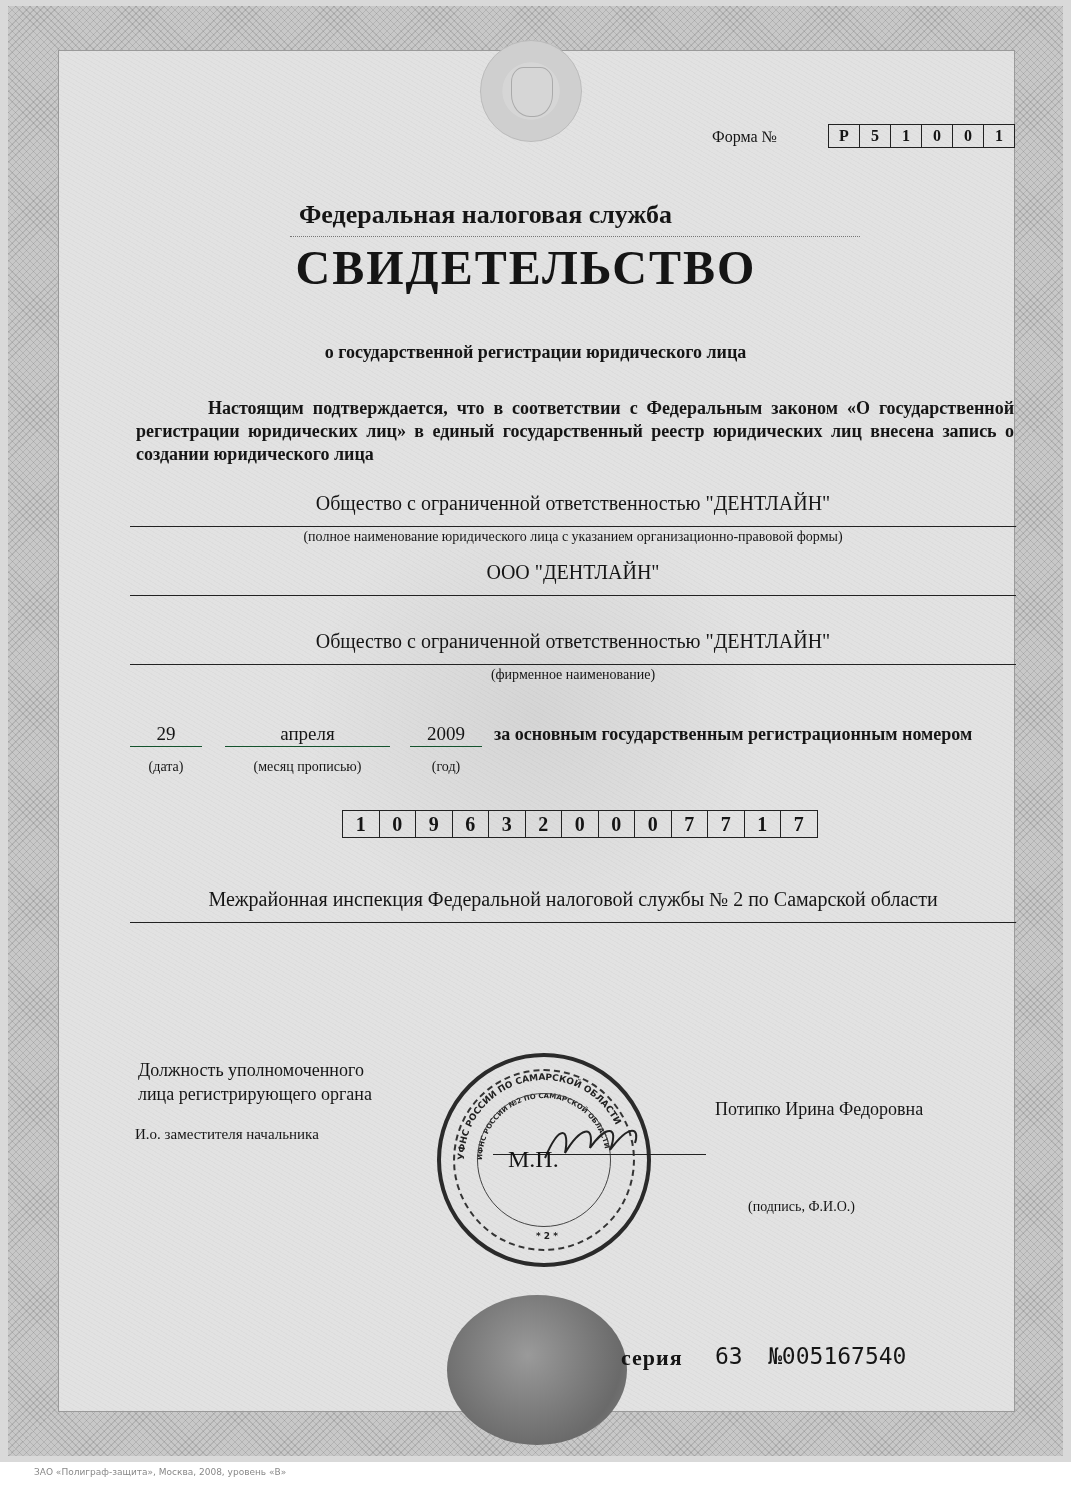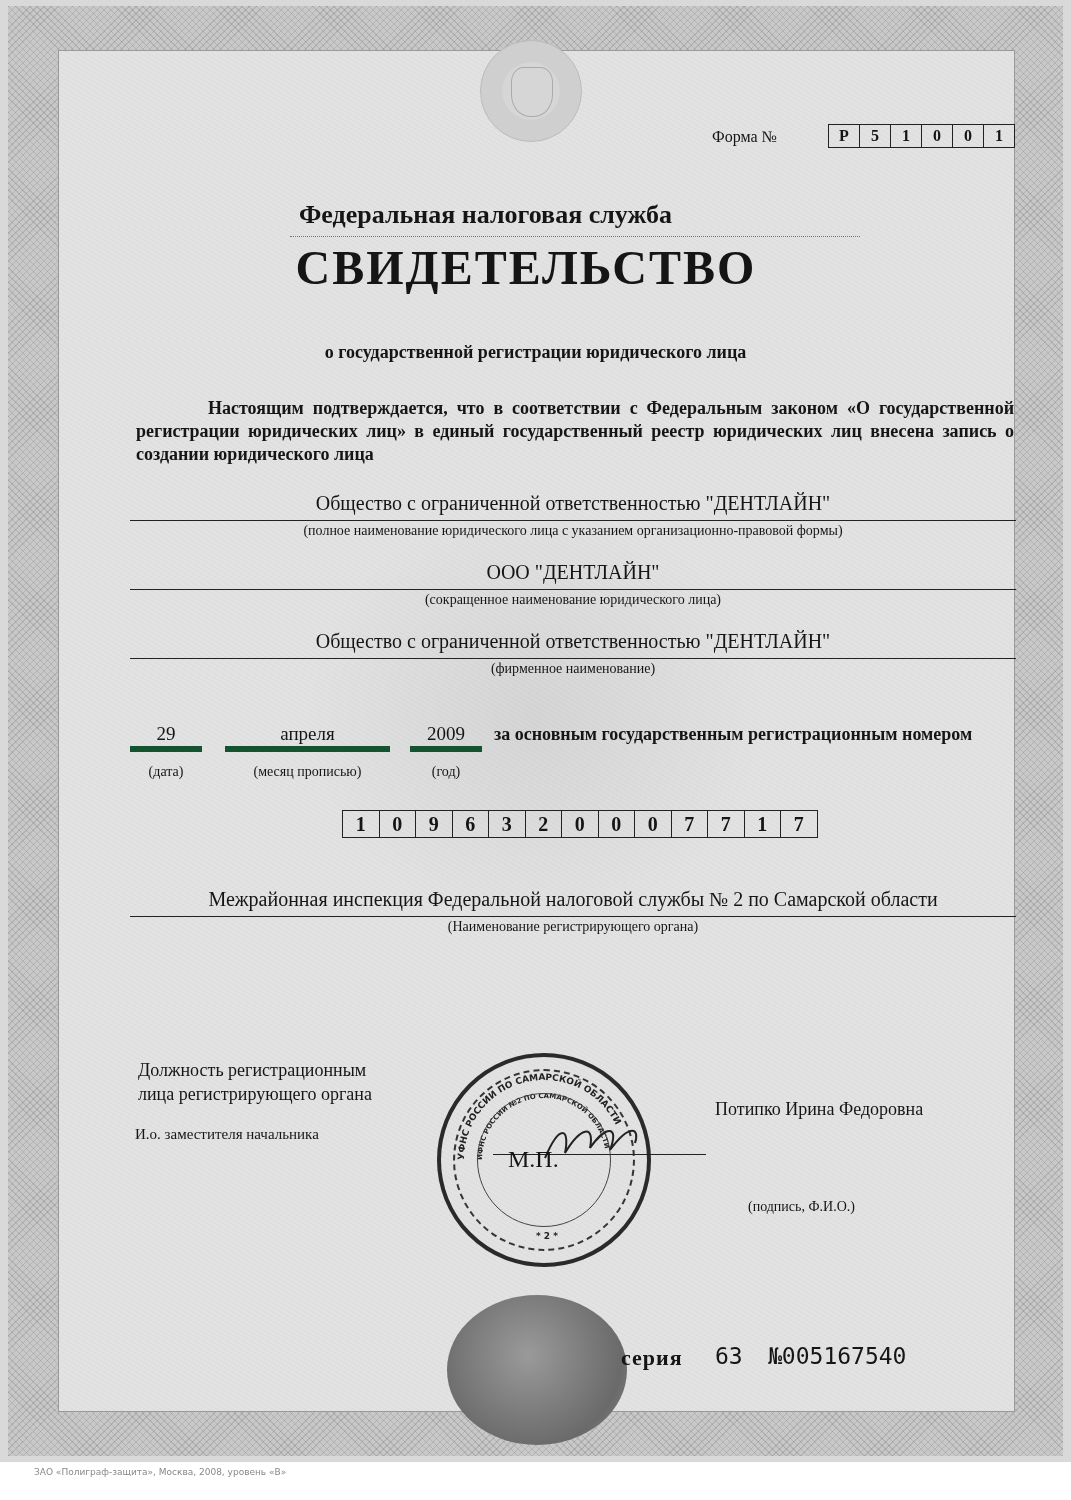--- a/index.html
+++ b/index.html
@@ -58,7 +58,7 @@
     line-height: 23px; text-align: justify; text-indent: 72px;
   }
   .field { left: 130px; width: 886px; text-align: center; }
-  .field .val { font-size: 20px; line-height: 22px; padding-bottom: 6px; border-bottom: 1px solid #222; }
+  .field .val { font-size: 20px; line-height: 22px; padding-bottom: 12px; border-bottom: 1px solid #222; }
   .field .cap { font-size: 14px; line-height: 18px; margin-top: 1px; }
   .date-part { text-align: center; }
   .date-part .val { font-size: 19px; border-bottom: 6px solid #14532d; line-height: 20px; padding-bottom: 2px; }

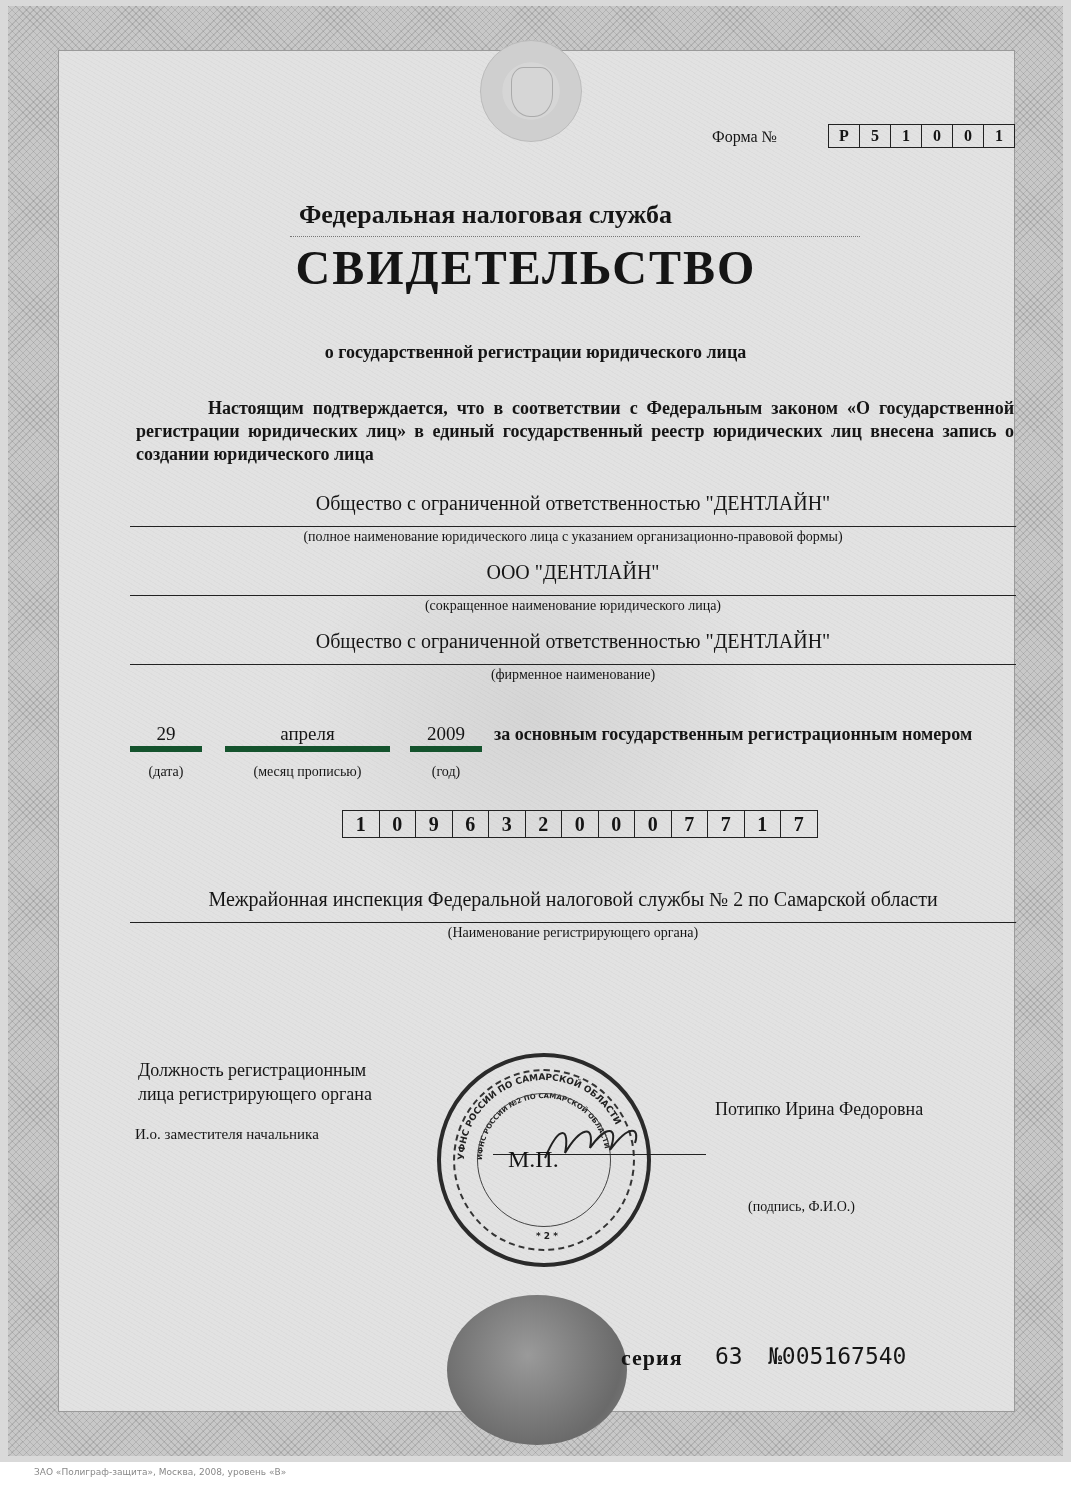--- a/index.html
+++ b/index.html
@@ -129,7 +129,6 @@
 </div>
 <div class="abs field" style="top:561px;">
   <div class="val">ООО "ДЕНТЛАЙН"</div>
-  <div class="cap">(сокращенное наименование юридического лица)</div>
 </div>
 <div class="abs field" style="top:630px;">
   <div class="val">Общество с ограниченной ответственностью "ДЕНТЛАЙН"</div>

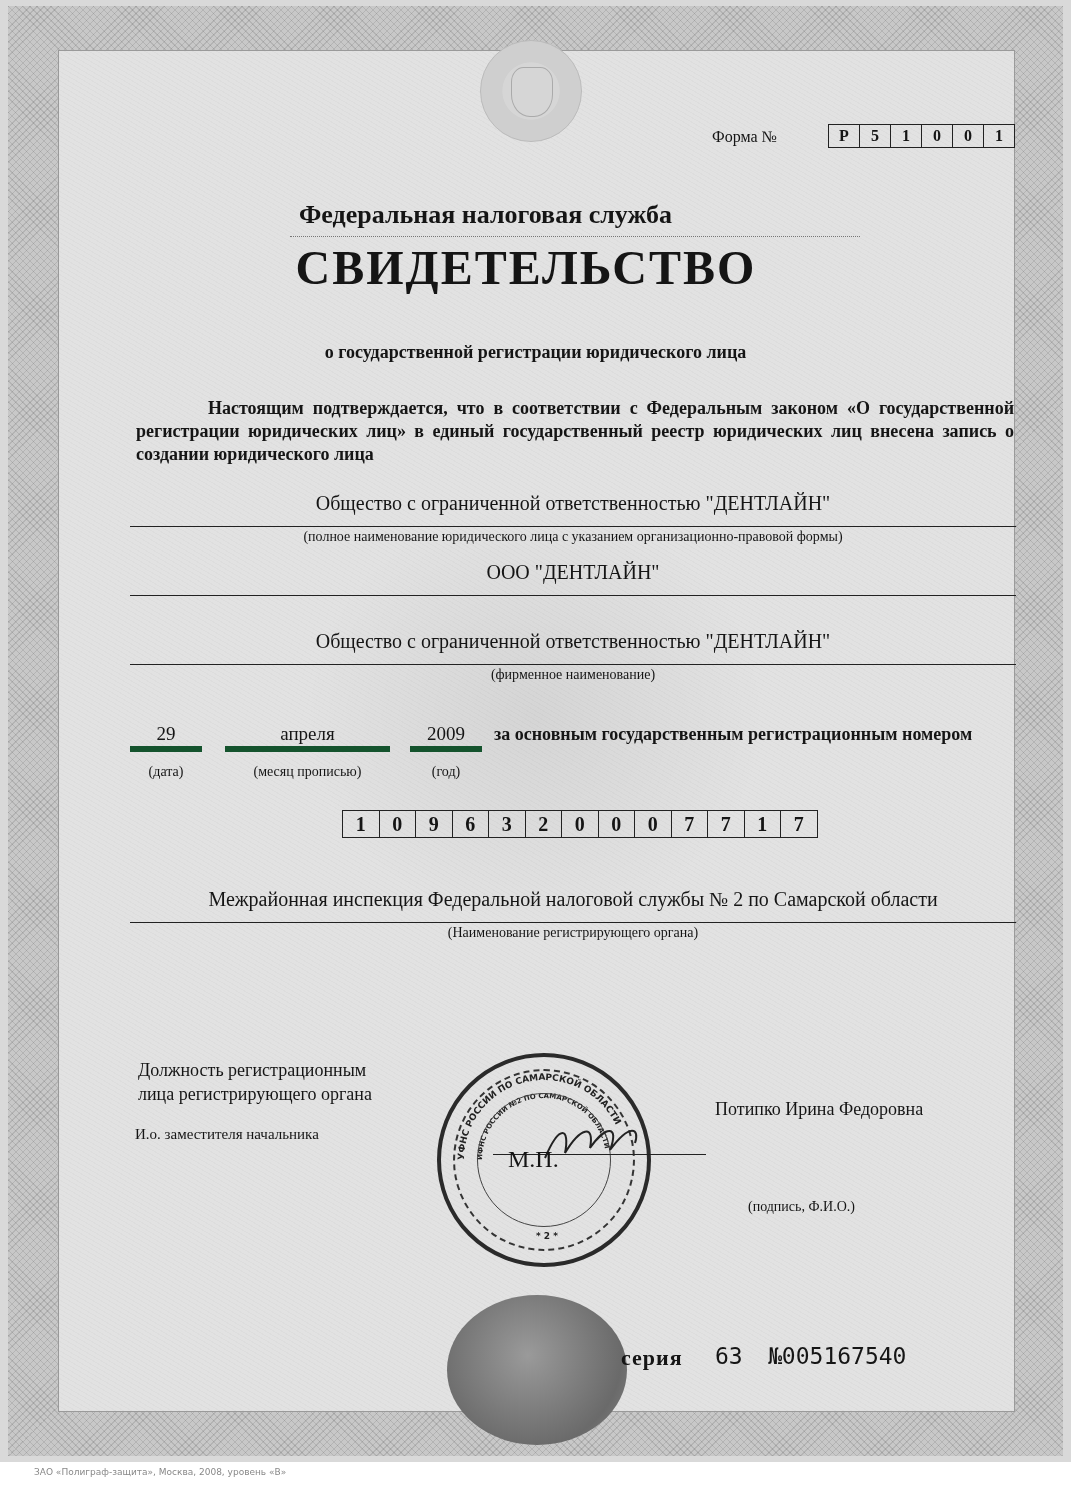--- a/index.html
+++ b/index.html
@@ -61,7 +61,7 @@
   .field .val { font-size: 20px; line-height: 22px; padding-bottom: 12px; border-bottom: 1px solid #222; }
   .field .cap { font-size: 14px; line-height: 18px; margin-top: 1px; }
   .date-part { text-align: center; }
-  .date-part .val { font-size: 19px; border-bottom: 6px solid #14532d; line-height: 20px; padding-bottom: 2px; }
+  .date-part .val { font-size: 19px; border-bottom: 1px solid #14532d; line-height: 20px; padding-bottom: 2px; }
   .date-part .cap { font-size: 14px; margin-top: 12px; }
   .ogrn-label { left: 494px; top: 724px; font-size: 18px; font-weight: bold; }
   .ogrn { left: 342px; top: 810px; display: flex; border: 1px solid #222; }

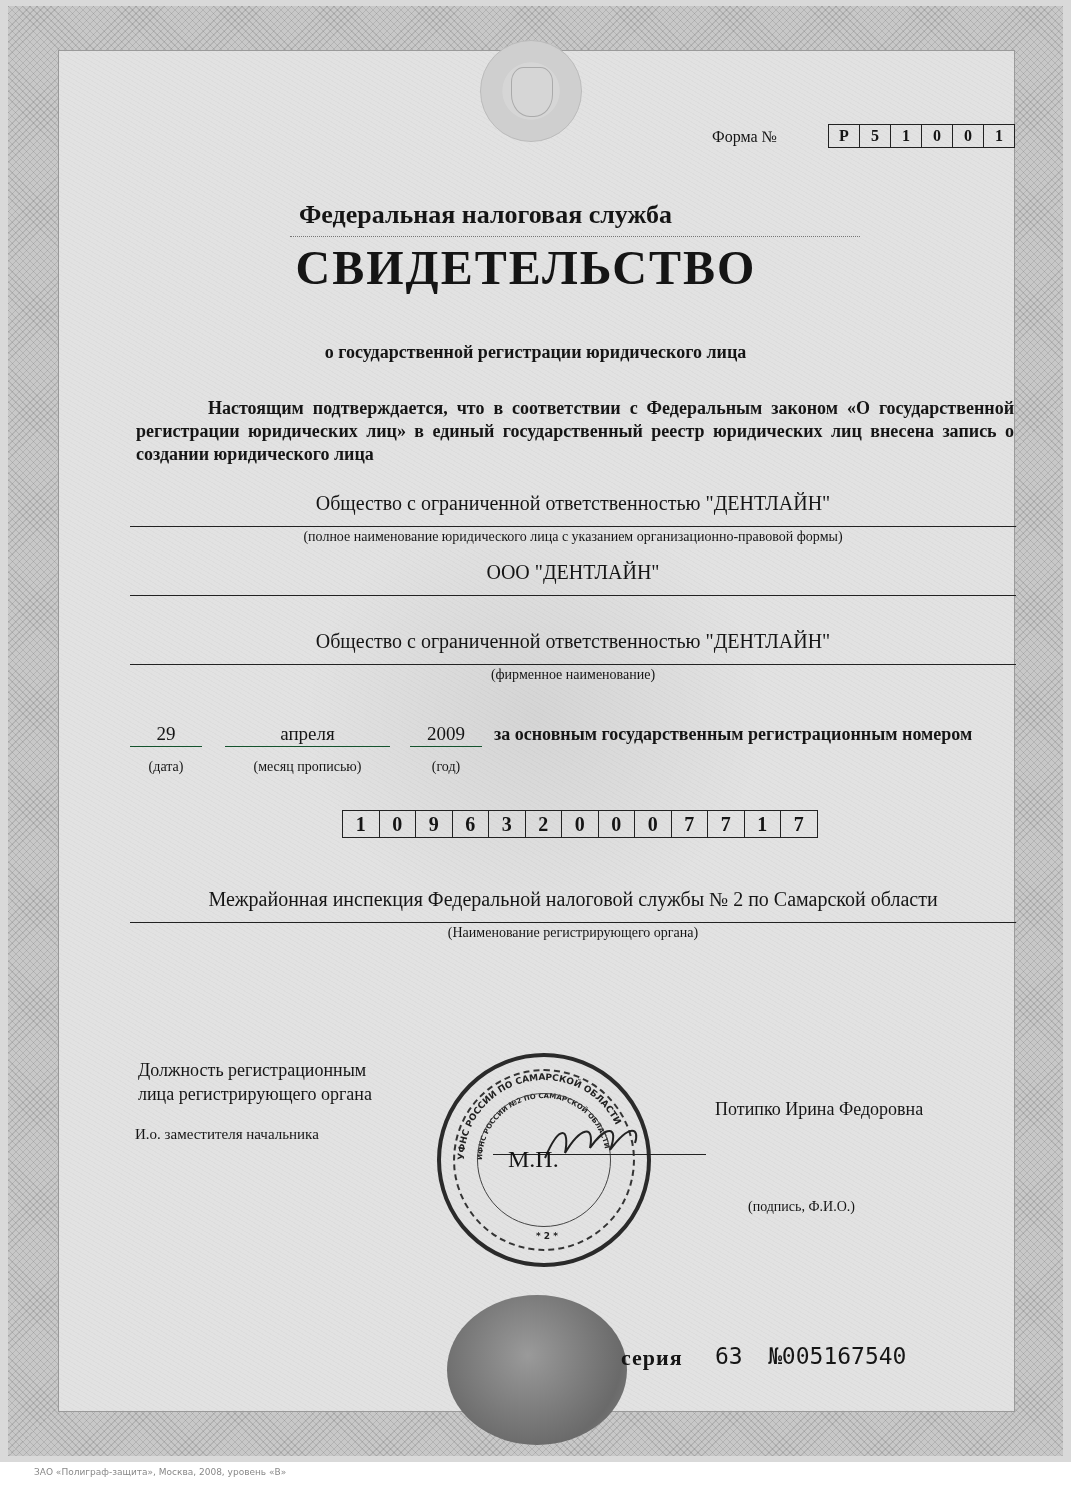--- a/index.html
+++ b/index.html
@@ -167,7 +167,6 @@
 
 <div class="abs field" style="top:888px;">
   <div class="val">Межрайонная инспекция Федеральной налоговой службы № 2 по Самарской области</div>
-  <div class="cap">(Наименование регистрирующего органа)</div>
 </div>
 
 <div class="abs sig-left">

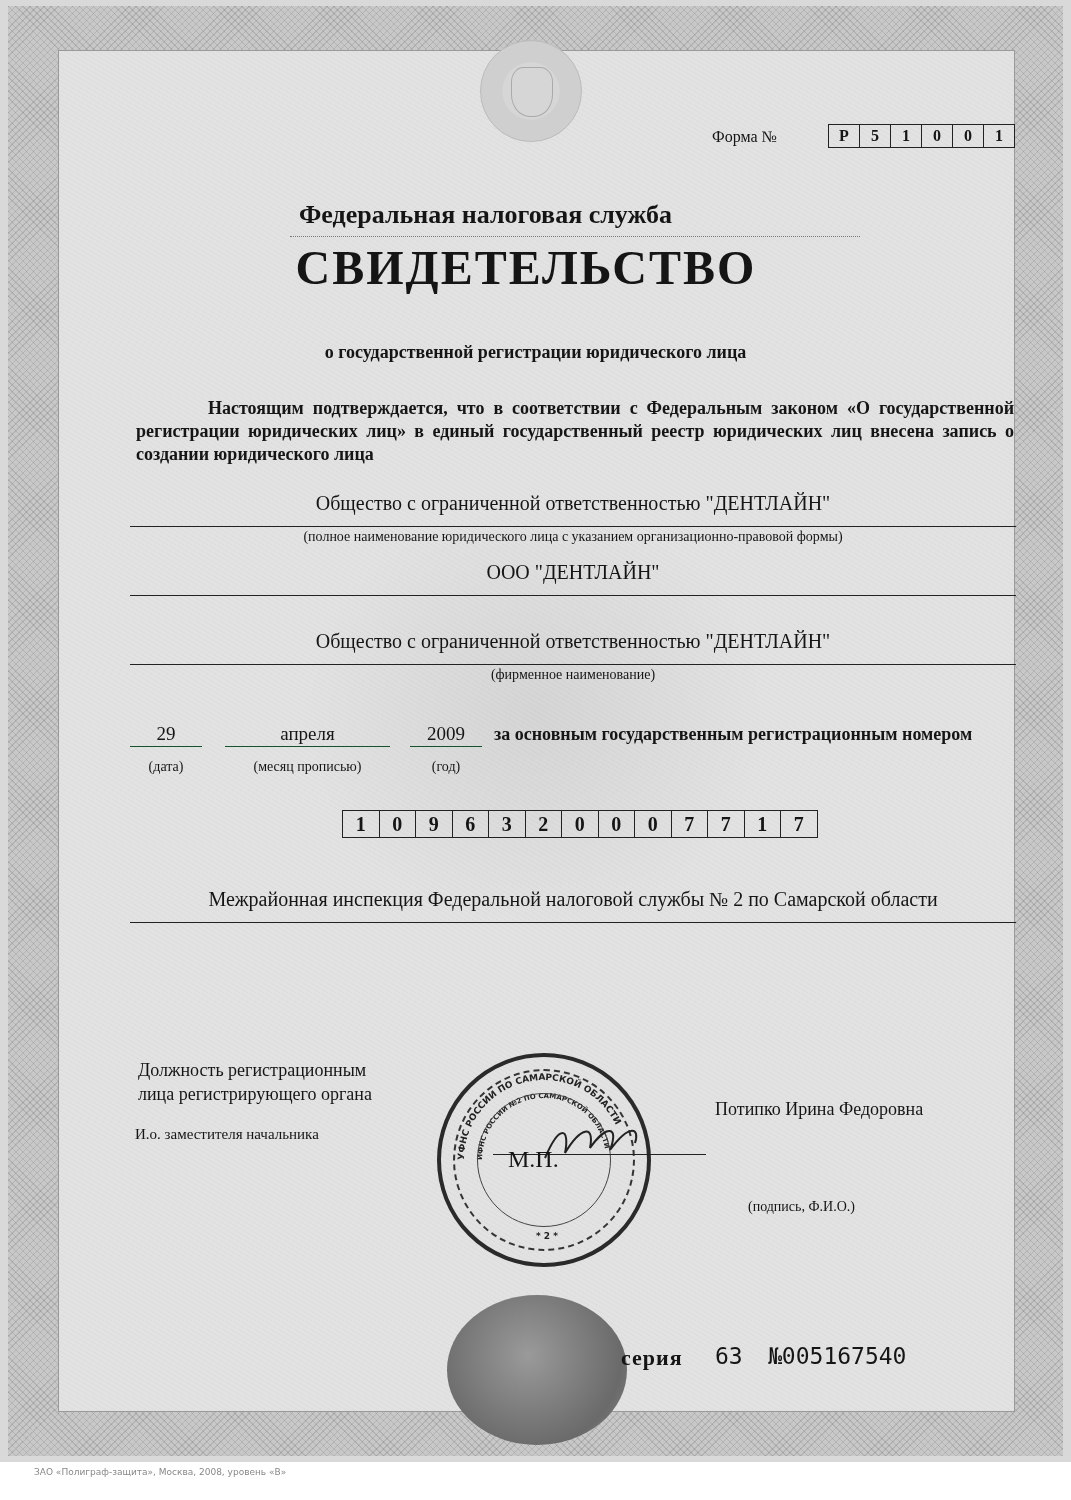--- a/index.html
+++ b/index.html
@@ -170,7 +170,7 @@
 </div>
 
 <div class="abs sig-left">
-  <div>Должность регистрационным</div>
+  <div>Должность уполномоченного</div>
   <div>лица регистрирующего органа</div>
 </div>
 <div class="abs sig-post">И.о. заместителя начальника</div>

